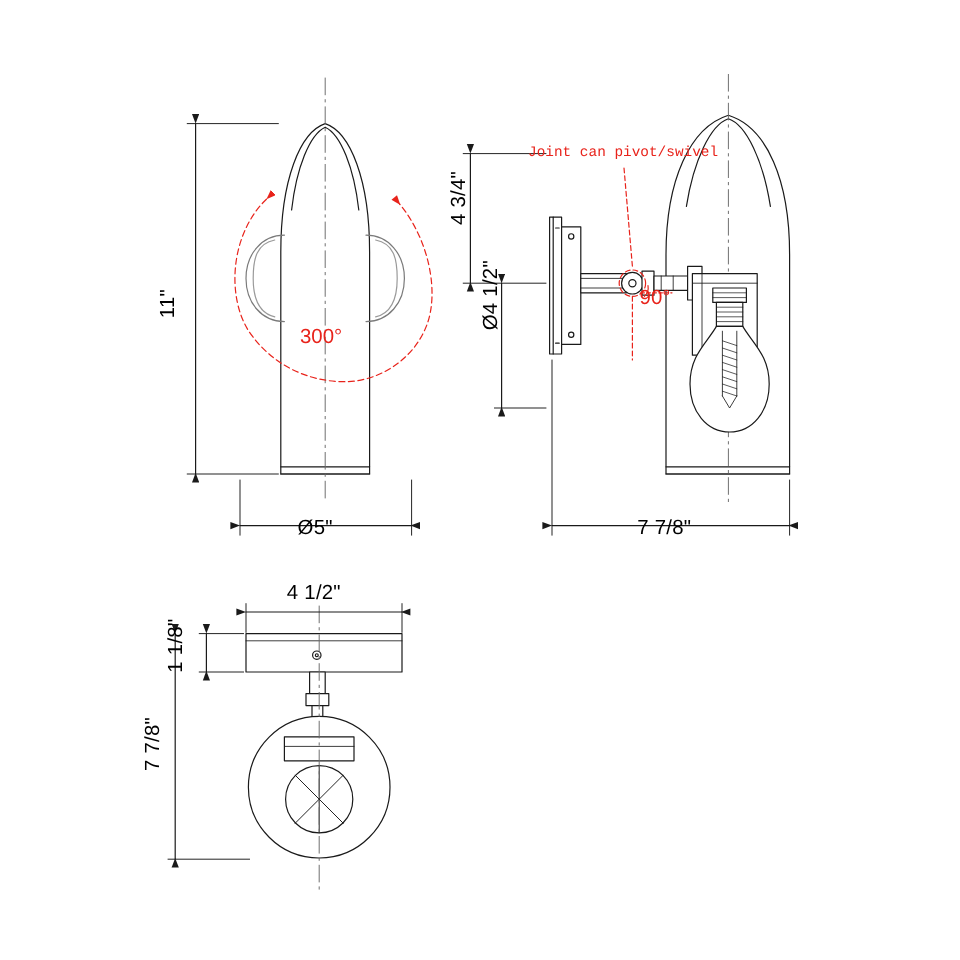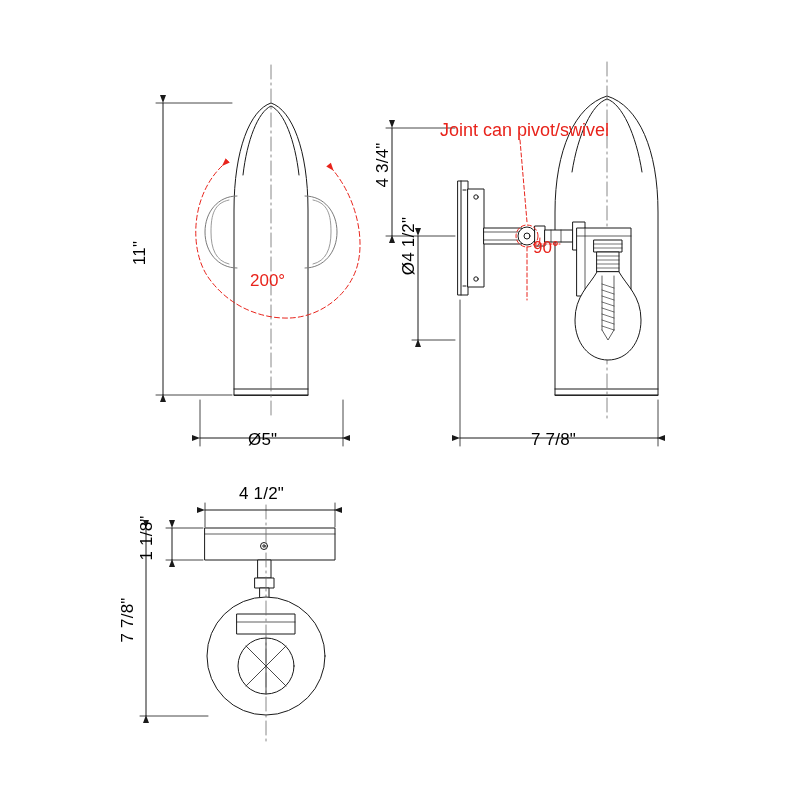--- a/index.html
+++ b/index.html
@@ -41,8 +41,8 @@
   }
   .note-label {
     position: absolute;
-    font-family: Liberation Sans, sans-serif;
-    font-size: 18px;
+    font-family: Liberation Mono, monospace;
+    font-size: 12px;
     color: #e8231b;
     white-space: nowrap;
   }

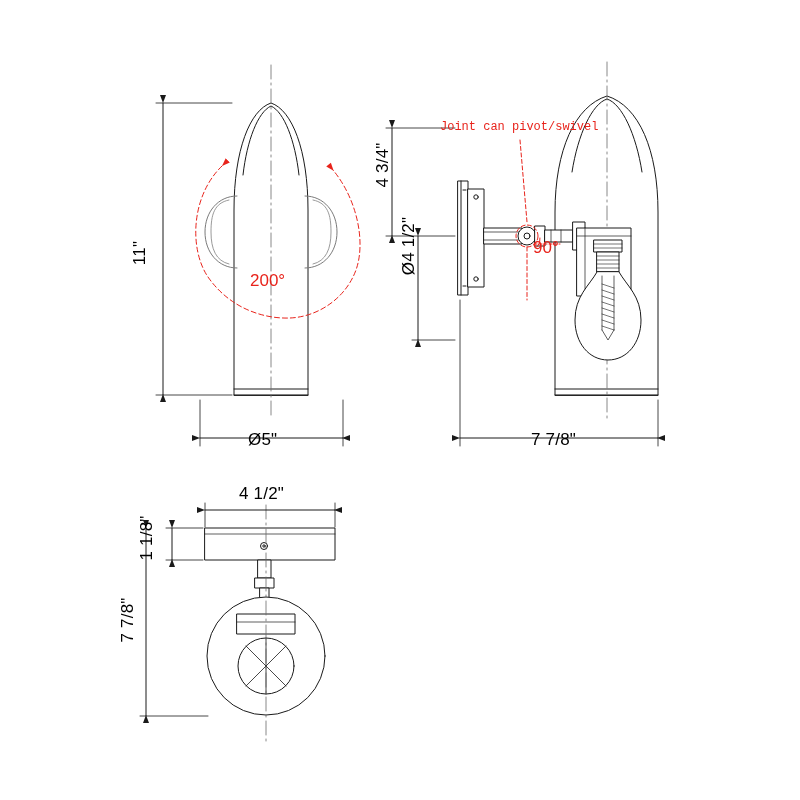--- a/index.html
+++ b/index.html
@@ -229,7 +229,7 @@
 
   <div class="dim-label vert" style="left:128px; top:243px;">11"</div>
   <div class="dim-label" style="left:248px; top:430px;">Ø5"</div>
-  <div class="angle-label" style="left:250px; top:271px;">200°</div>
+  <div class="angle-label" style="left:250px; top:271px;">300°</div>
 
   <div class="dim-label vert" style="left:360px; top:155px;">4 3/4"</div>
   <div class="dim-label vert" style="left:380px; top:236px;">Ø4 1/2"</div>

